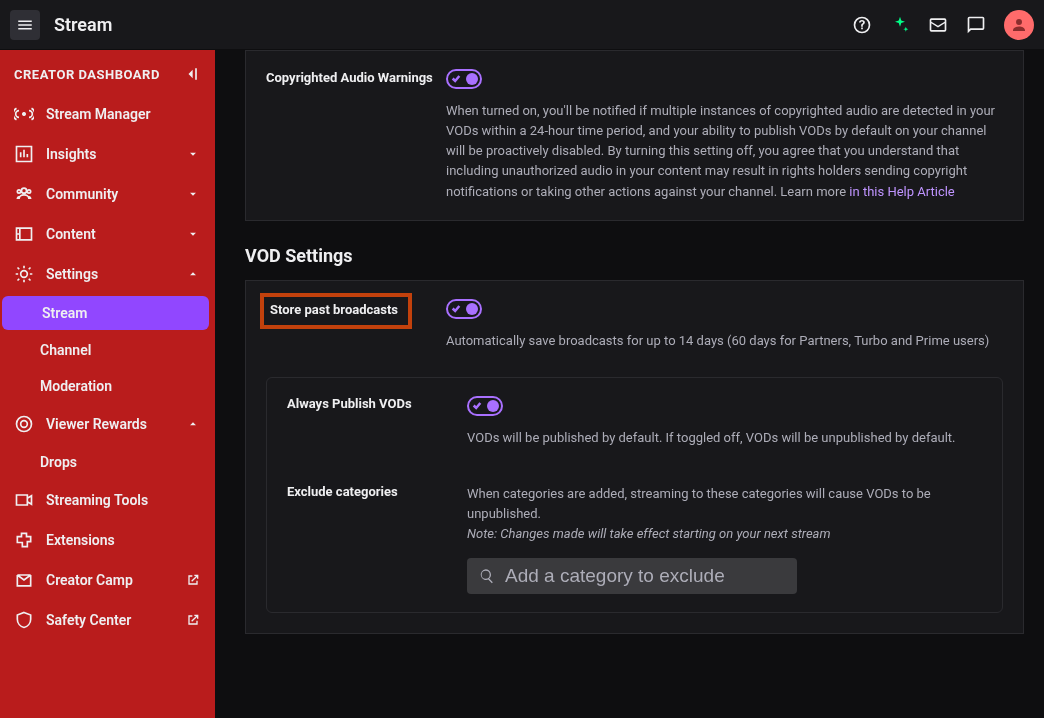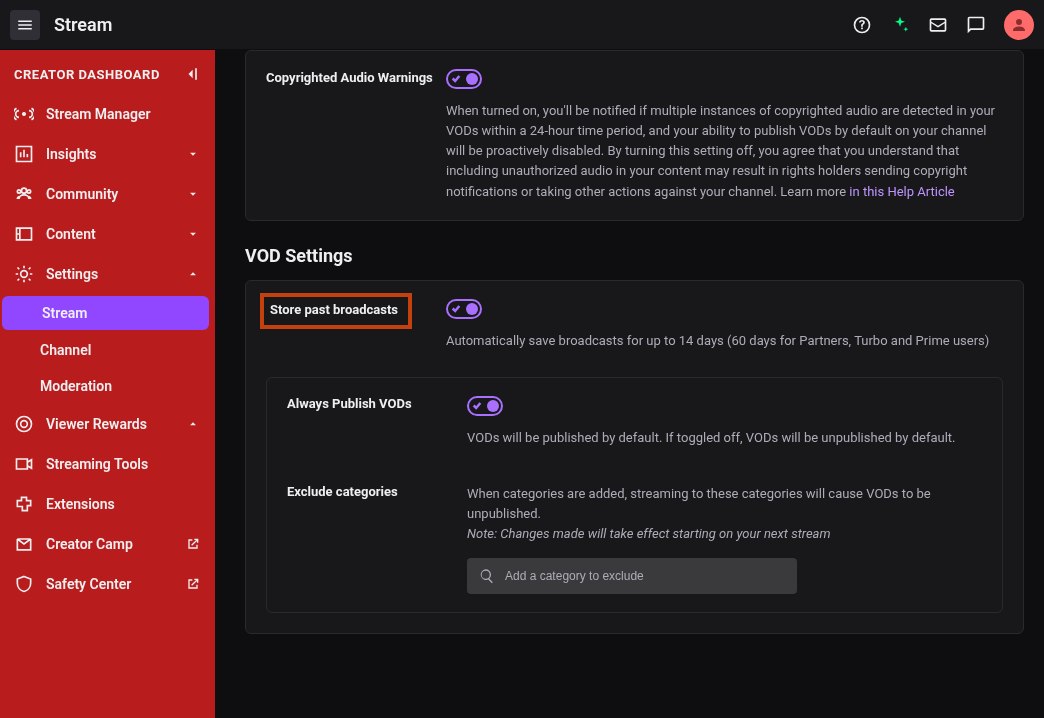--- a/index.html
+++ b/index.html
@@ -144,7 +144,7 @@
 .setting-card {
   background: #18181b;
   border: 1px solid #2a2a2e;
-  border-radius: 6px;
+  border-radius: 0;
   padding: 0;
   margin-bottom: 20px;
 }

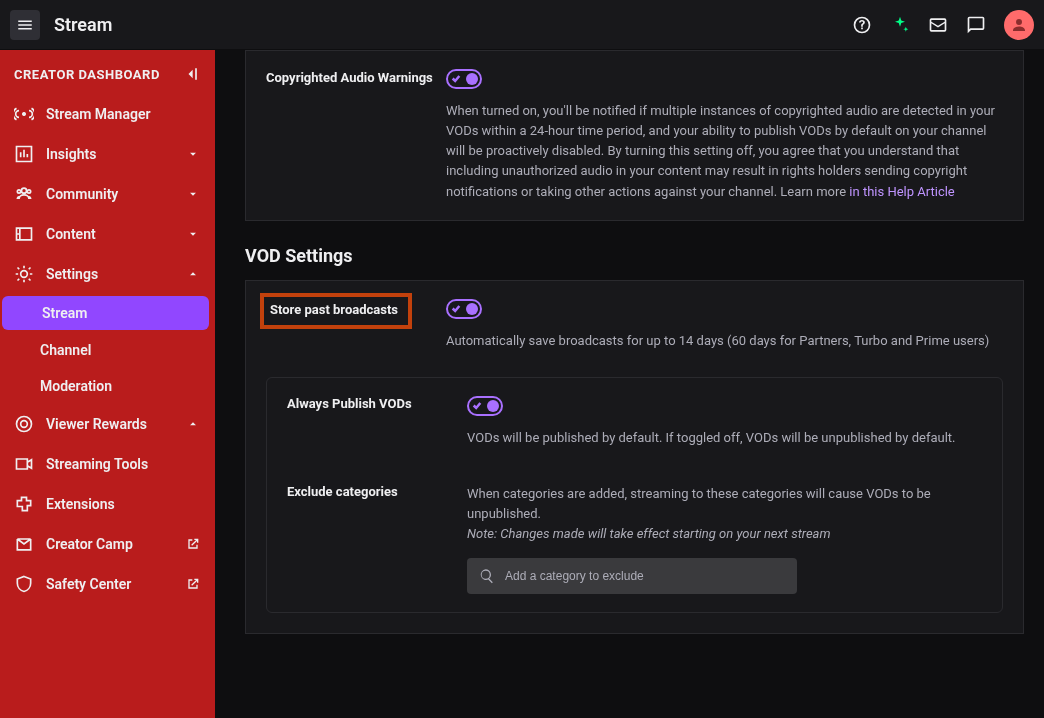--- a/index.html
+++ b/index.html
@@ -394,6 +394,9 @@
         </span>
     </div>
 
+    <div class="nav-item sub">
+      <span>Drops</span>
+    </div>
 
     <div class="nav-item">
       <span class="nav-icon">

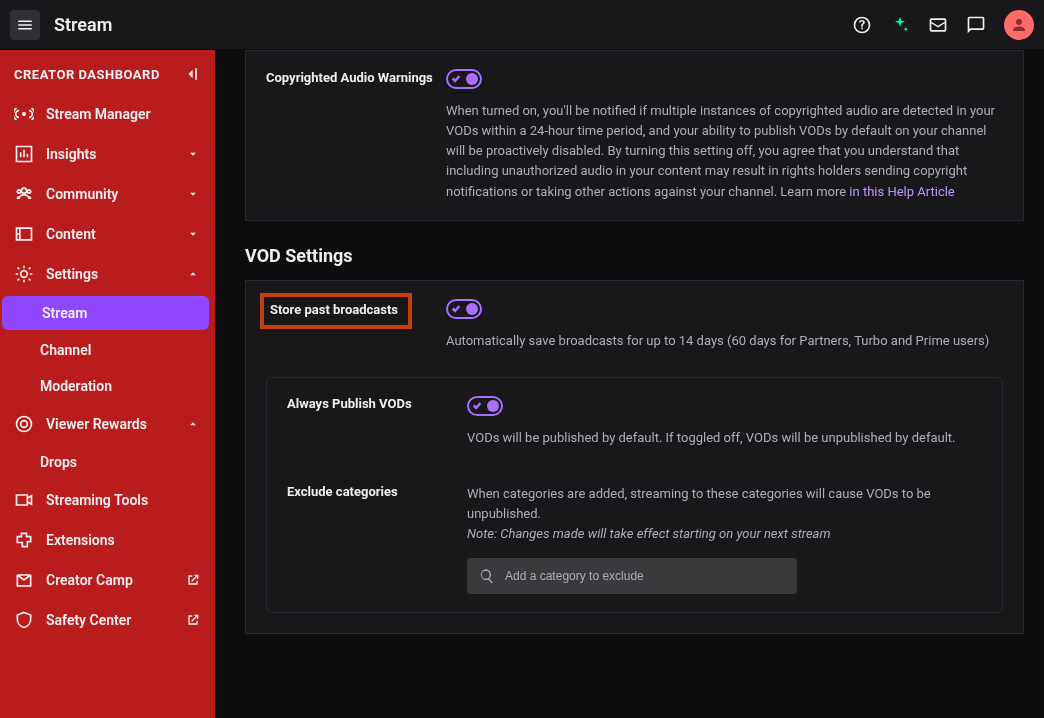--- a/index.html
+++ b/index.html
@@ -247,7 +247,7 @@
   border: none;
   outline: none;
   color: #5eead4;
-  font-size: 12px;
+  font-size: 19px;
   flex: 1;
 }
 .category-input input::placeholder { color: #adadb8; }

